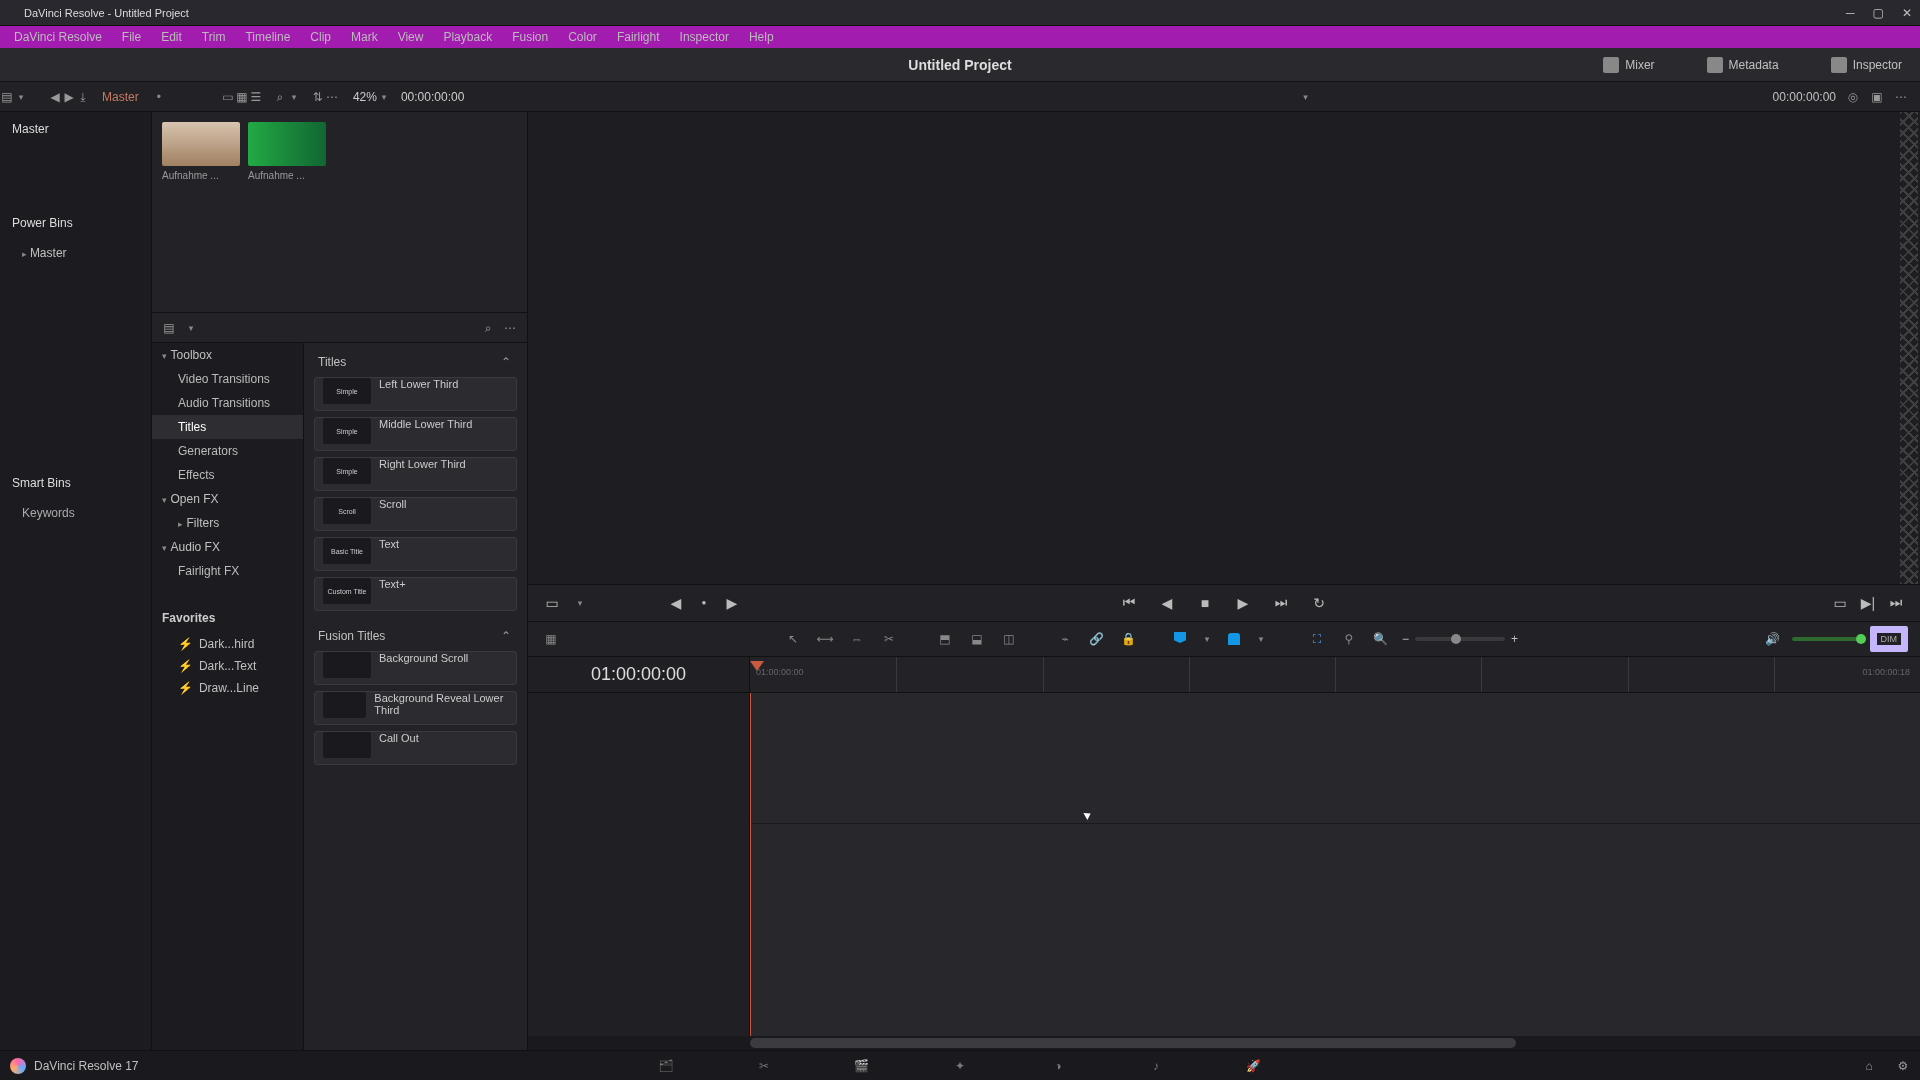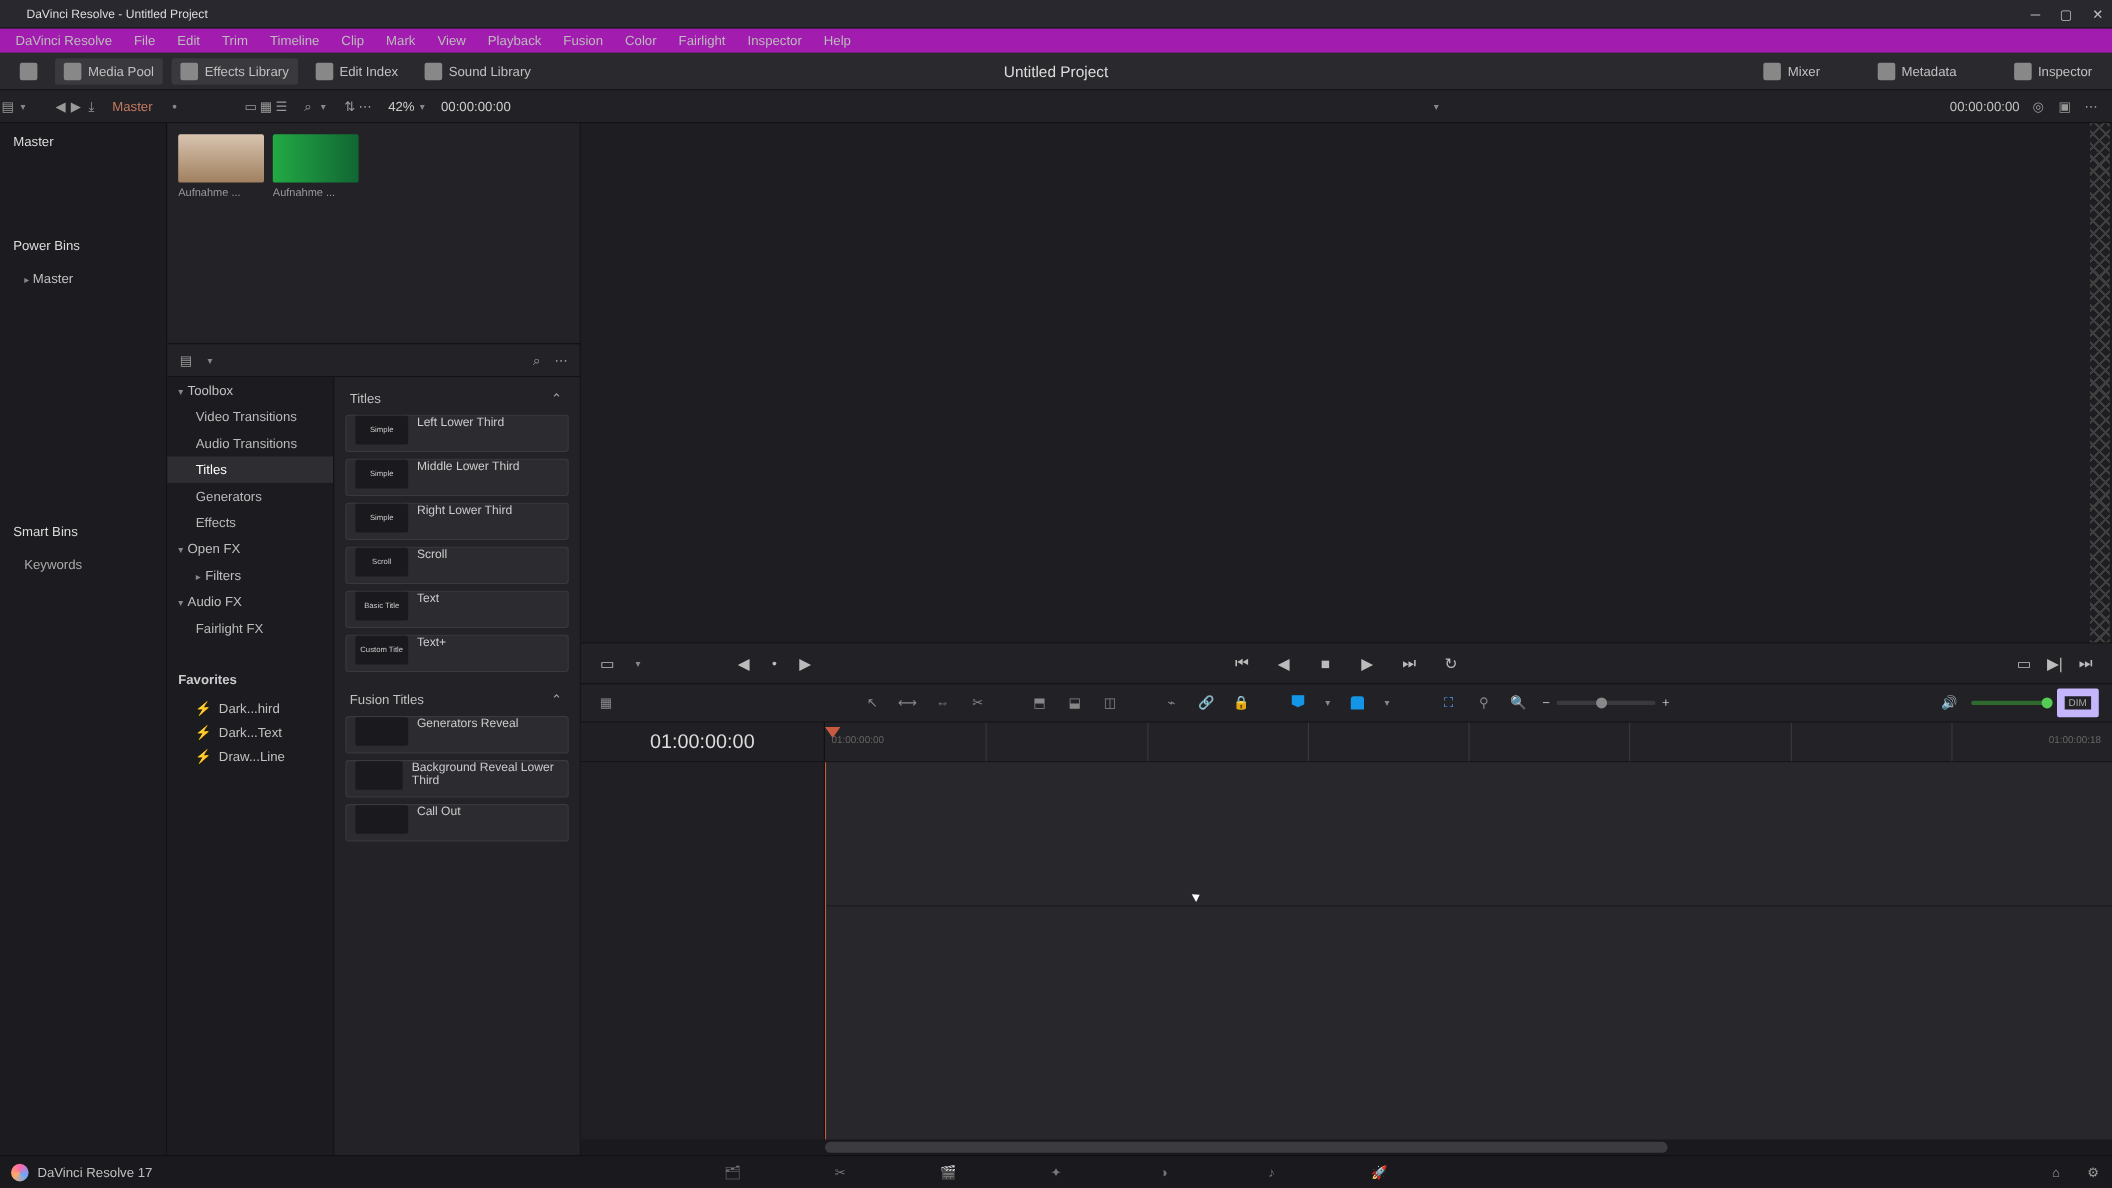--- a/index.html
+++ b/index.html
@@ -157,27 +157,6 @@
   </div>
 
 <div class="toolbar">
-  <div class="group">
-    <div class="btn">
-        <span class="icon"></span>
-      </div>
-    <div class="btn active">
-        <span class="icon"></span>
-        <span>Media Pool</span>
-      </div>
-    <div class="btn active">
-        <span class="icon"></span>
-        <span>Effects Library</span>
-      </div>
-    <div class="btn">
-        <span class="icon"></span>
-        <span>Edit Index</span>
-      </div>
-    <div class="btn">
-        <span class="icon"></span>
-        <span>Sound Library</span>
-      </div>
-  </div>
   <div class="proj-title">Untitled Project</div>
   <div class="group right">
     <div class="btn">

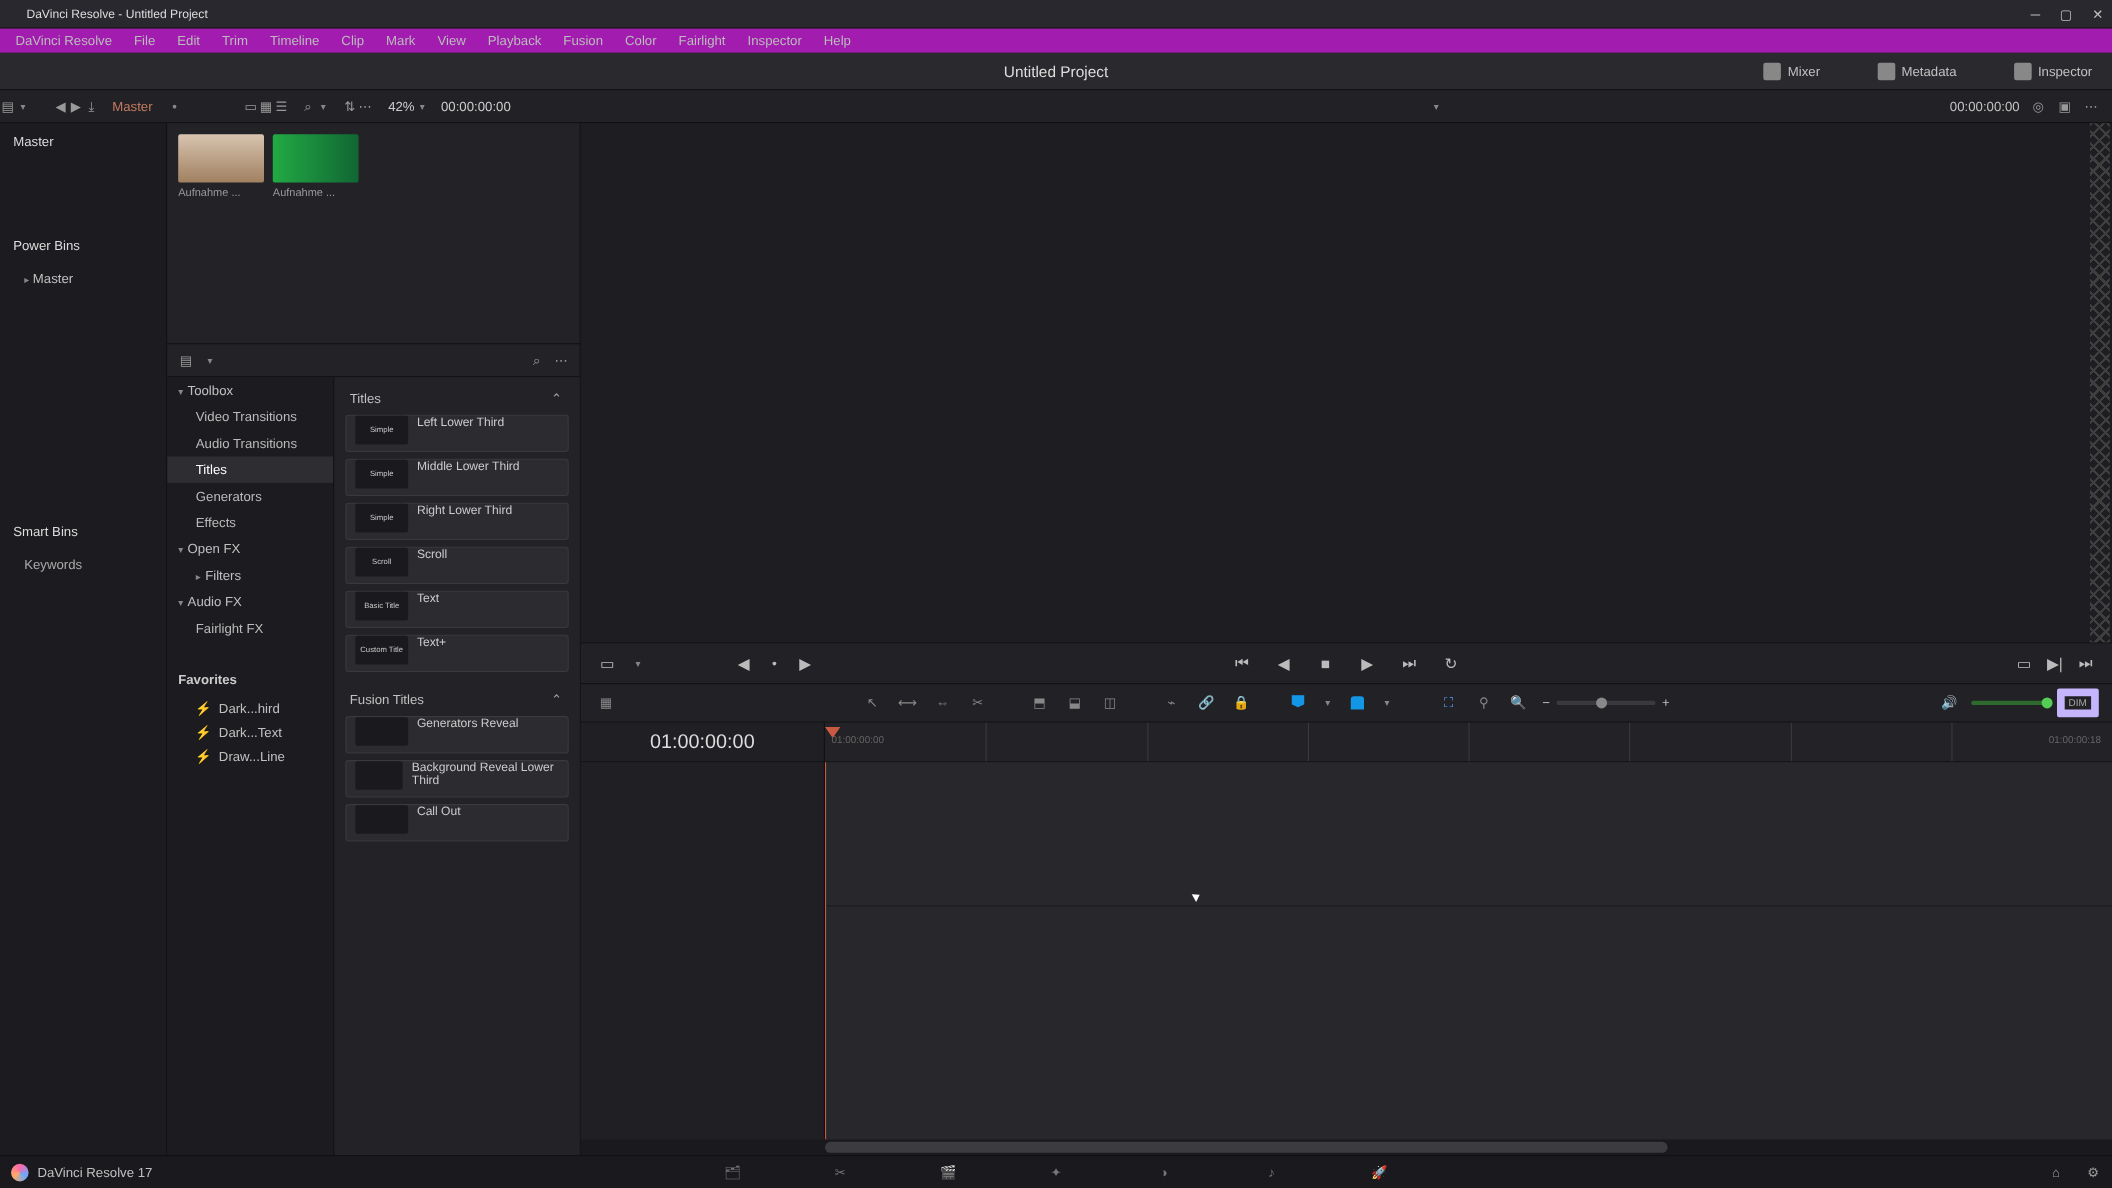--- a/index.html
+++ b/index.html
@@ -21,7 +21,7 @@
 .toolbar .group { display:flex; align-items:center; gap:8px; padding:0 10px; height:100%; }
 .toolbar .btn { display:flex; align-items:center; gap:6px; padding:4px 8px; cursor:pointer; font-size:12px; color:#ccc; }
 .toolbar .btn.active { background:#3a3a3e; border-radius:3px; }
-.toolbar .proj-title { position:absolute; left:50%; transform:translateX(-50%); font-size:14px; font-weight:normal; color:#ddd; }
+.toolbar .proj-title { position:absolute; left:50%; transform:translateX(-50%); font-size:14px; font-weight:bold; color:#ddd; }
 .toolbar .right { margin-left:auto;gap:36px; }
 .icon { display:inline-block; width:16px; height:16px; background:#888; border-radius:2px; }
 

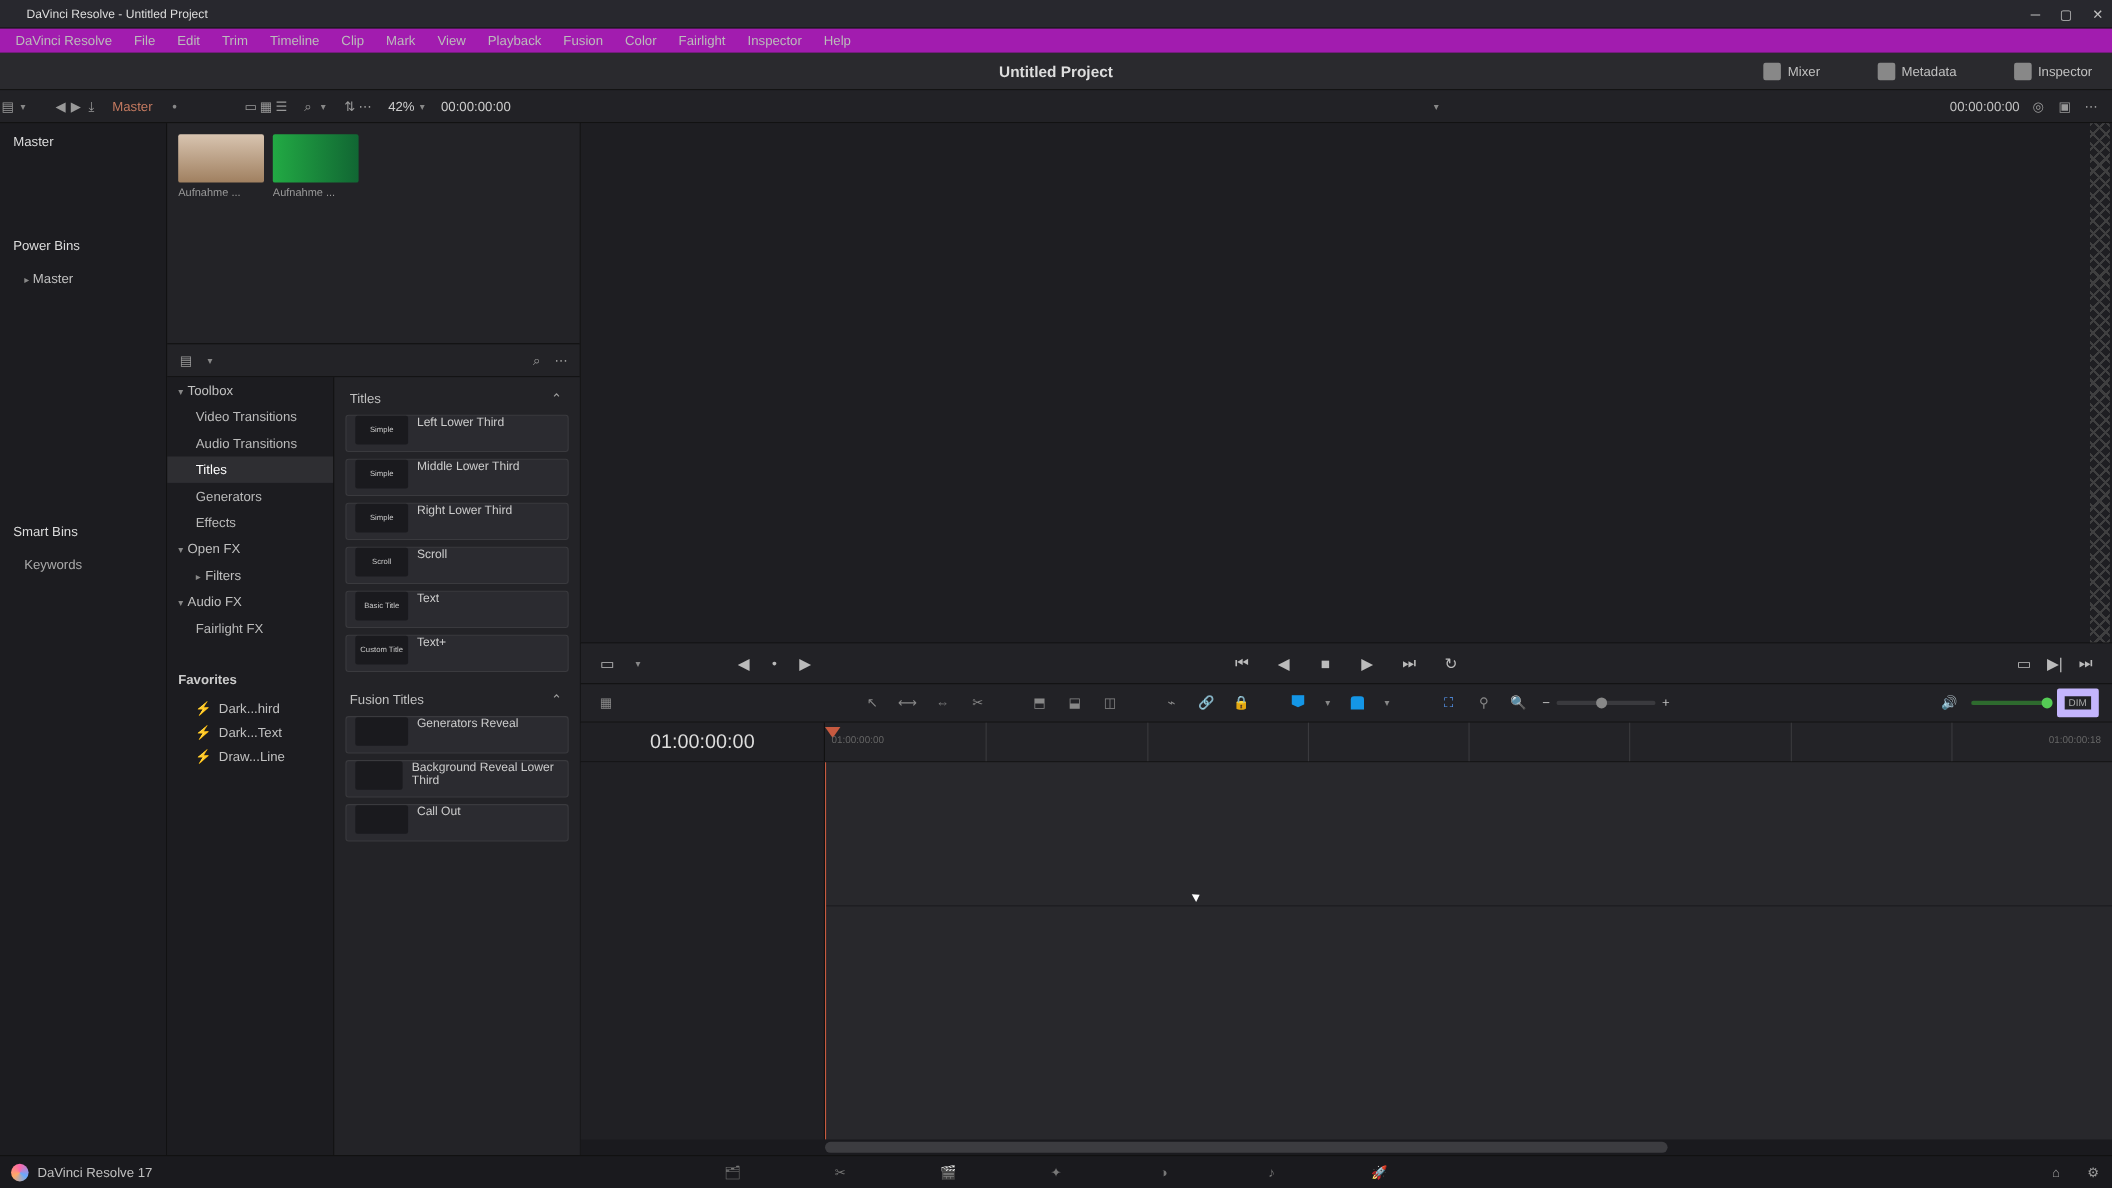--- a/index.html
+++ b/index.html
@@ -310,7 +310,7 @@
         <div id="fusion-rows">
             <div class="row">
               <div class="swatch"></div>
-              <div class="name">Generators Reveal</div>
+              <div class="name">Background Scroll</div>
             </div>
             <div class="row">
               <div class="swatch"></div>

